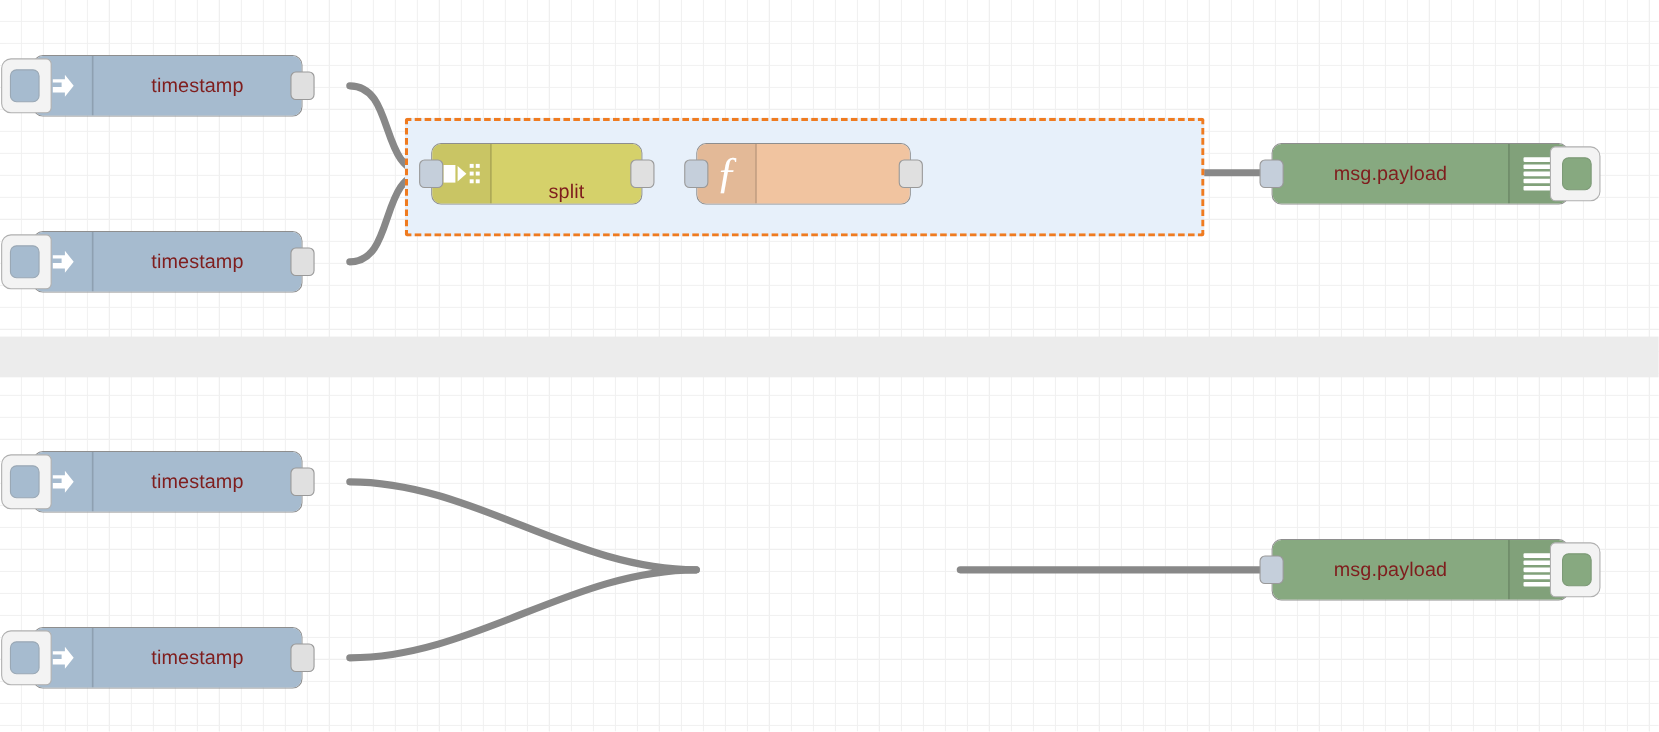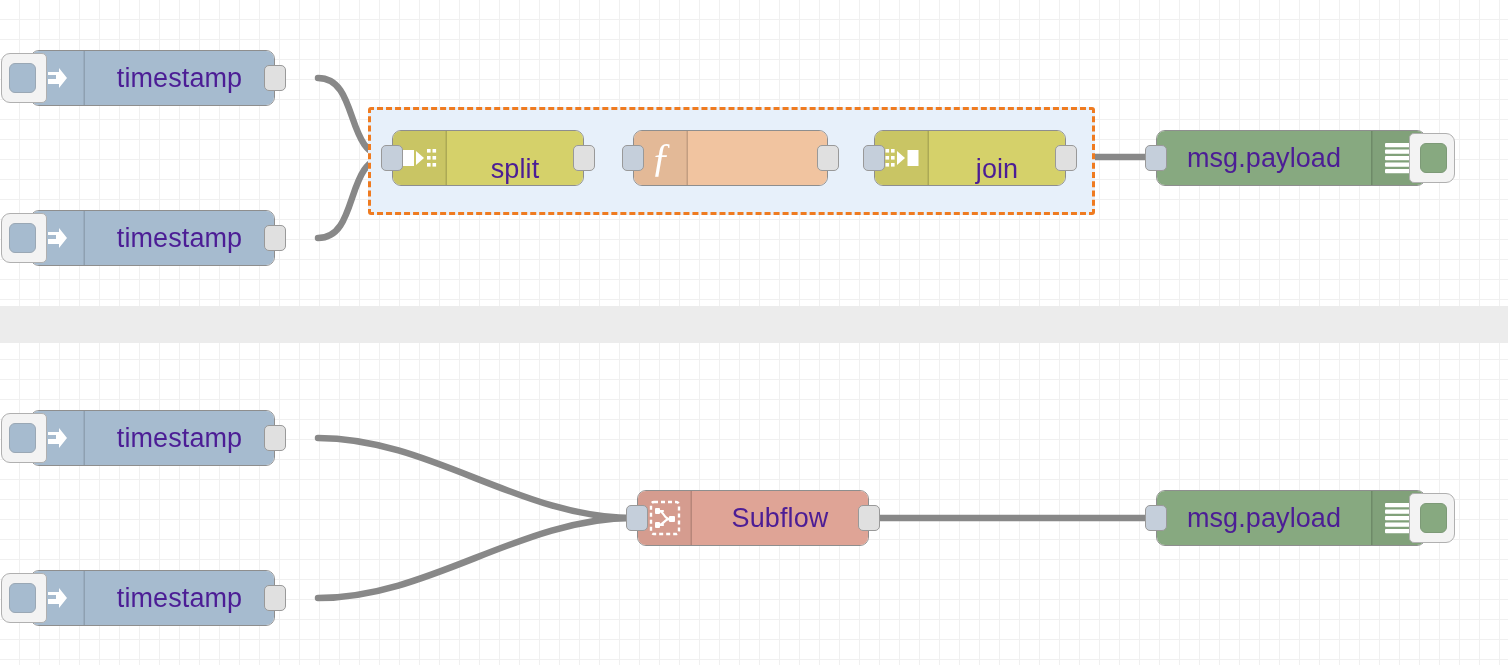--- a/index.html
+++ b/index.html
@@ -79,8 +79,8 @@
     display: flex;
     align-items: center;
     justify-content: center;
-    font-size: 27px;
-    color: #4c1d95;
+    font-size: 18px;
+    color: #7f1d1d;
     letter-spacing: 0.1px;
     white-space: nowrap;
     padding: 0 10px;

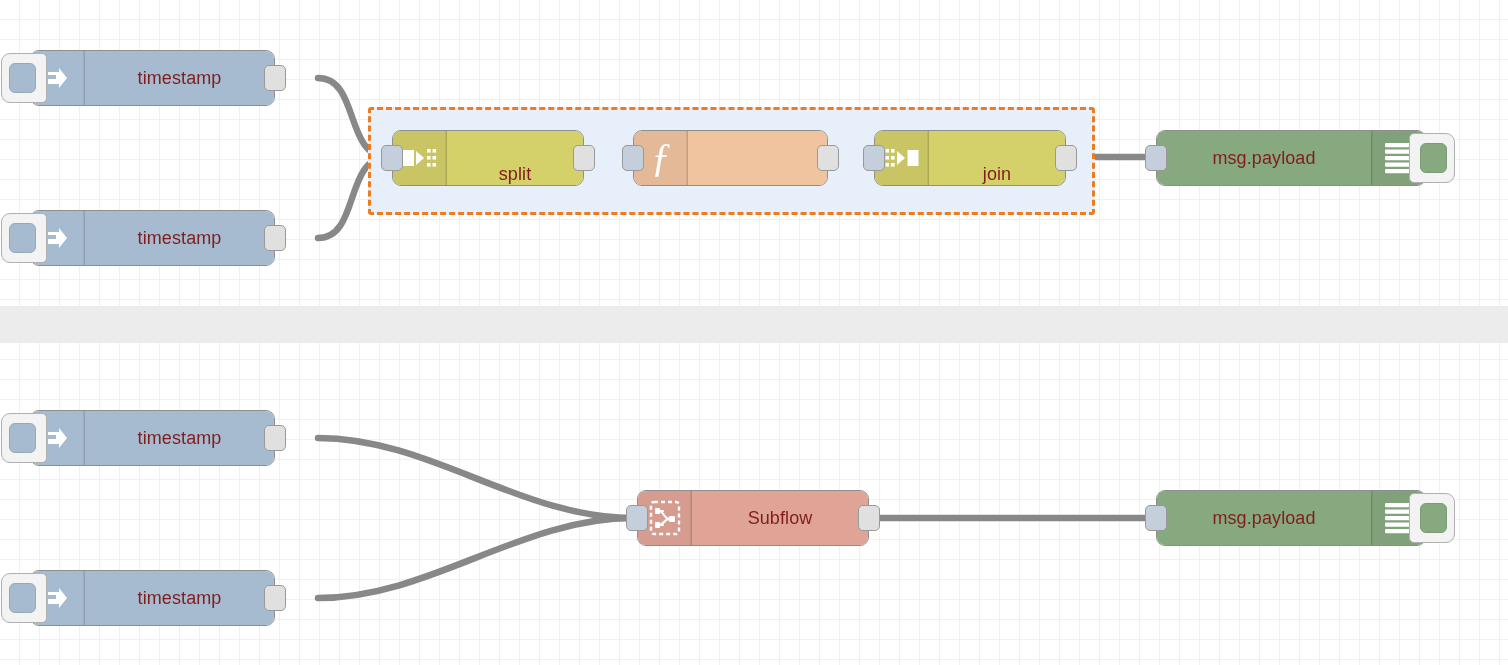--- a/index.html
+++ b/index.html
@@ -274,27 +274,6 @@
     <div class="port out"></div>
   </div>
 
-  <div class="node node-join" style="left:874px; top:130px; width:192px;">
-    <div class="port in"></div>
-    <div class="body">
-      <div class="icon-cell sep-right">
-        <svg class="glyph" width="34" height="22" viewBox="0 0 34 22">
-          <g fill="#ffffff">
-            <rect x="0.5" y="2" width="3.6" height="3.6"></rect>
-              <rect x="6" y="2" width="3.6" height="3.6"></rect>
-            <rect x="0.5" y="9" width="3.6" height="3.6"></rect>
-              <rect x="6" y="9" width="3.6" height="3.6"></rect>
-            <rect x="0.5" y="16" width="3.6" height="3.6"></rect>
-              <rect x="6" y="16" width="3.6" height="3.6"></rect>
-          </g>
-          <path d="M12 4 L20 11 L12 18 z" fill="#ffffff"></path>
-          <rect x="22.5" y="3" width="11" height="16" fill="#ffffff"></rect>
-        </svg>
-      </div>
-      <div class="label">join</div>
-    </div>
-    <div class="port out"></div>
-  </div>
 
   <div class="node node-debug" style="left:1156px; top:130px; width:270px;">
     <div class="port in"></div>

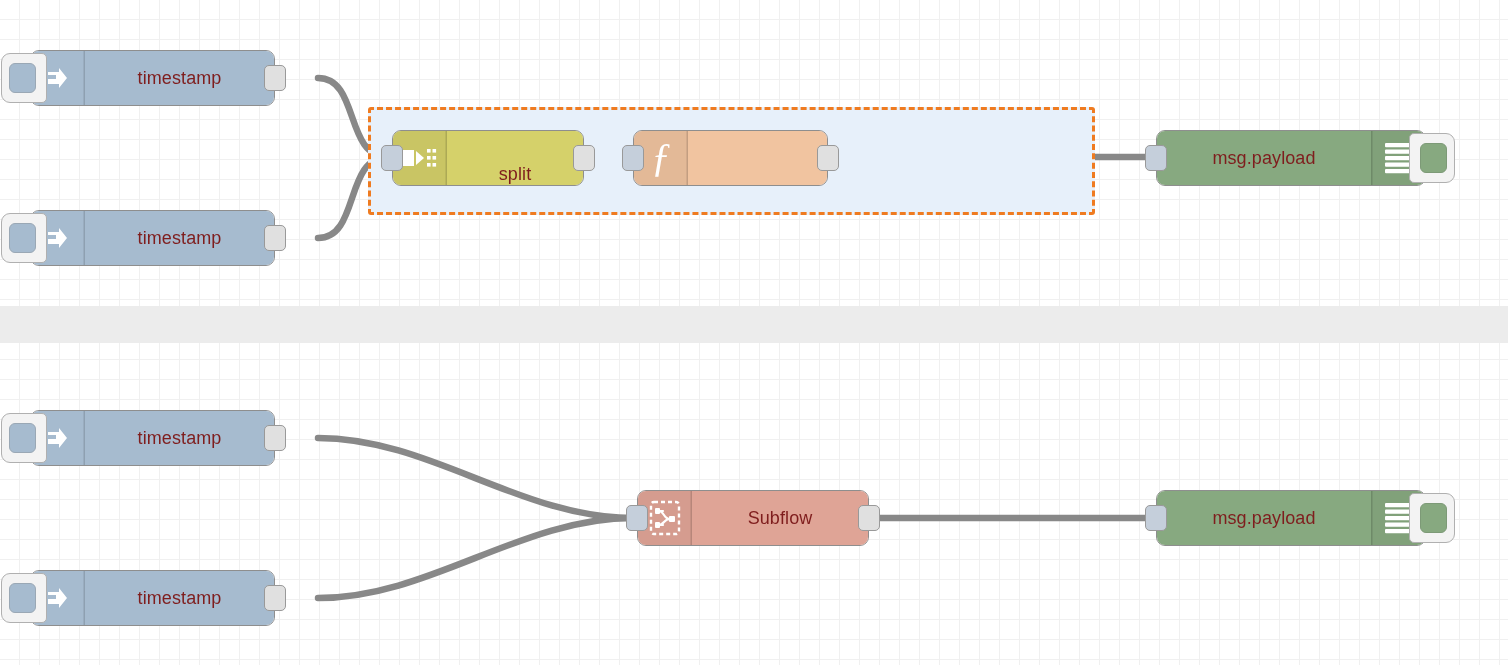--- a/index.html
+++ b/index.html
@@ -326,29 +326,6 @@
     <div class="port out"></div>
   </div>
 
-  <div class="node node-subflow" style="left:637px; top:490px; width:232px;">
-    <div class="port in"></div>
-    <div class="body">
-      <div class="icon-cell sep-right">
-        <svg class="glyph" width="32" height="36" viewBox="0 0 32 36">
-          <rect x="2" y="2" width="28" height="32" rx="3" fill="none" stroke="#ffffff" stroke-width="2.4" stroke-dasharray="4 3"></rect>
-          <g fill="none" stroke="#ffffff" stroke-width="2.2" stroke-linecap="round">
-            <path d="M9 11 h5"></path>
-            <path d="M9 11 C 16 11 14 19 21 19"></path>
-            <path d="M9 25 C 16 25 14 19 21 19"></path>
-            <path d="M9 25 h5"></path>
-          </g>
-          <g fill="#ffffff">
-            <rect x="6" y="8" width="5" height="6" rx="1"></rect>
-            <rect x="6" y="22" width="5" height="6" rx="1"></rect>
-            <rect x="20" y="16" width="6" height="6" rx="1"></rect>
-          </g>
-        </svg>
-      </div>
-      <div class="label">Subflow</div>
-    </div>
-    <div class="port out"></div>
-  </div>
 
   <div class="node node-debug" style="left:1156px; top:490px; width:270px;">
     <div class="port in"></div>

